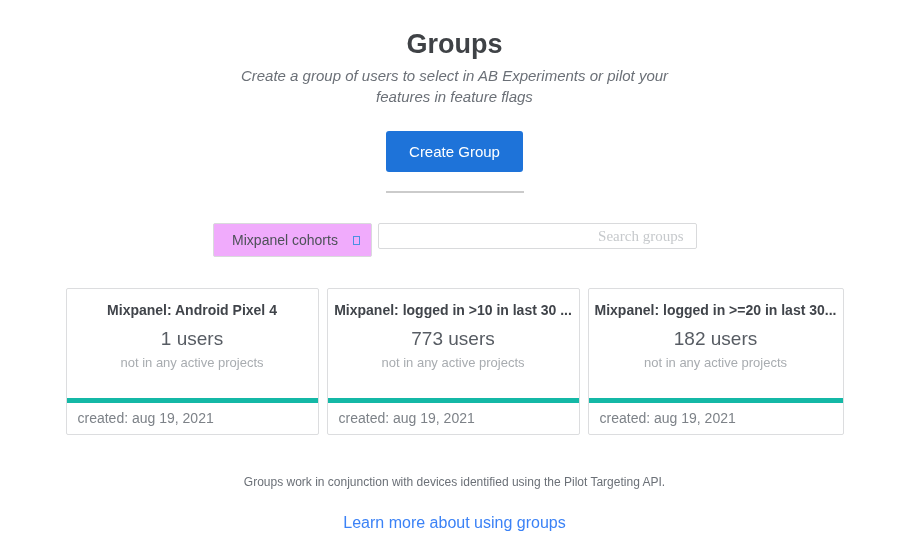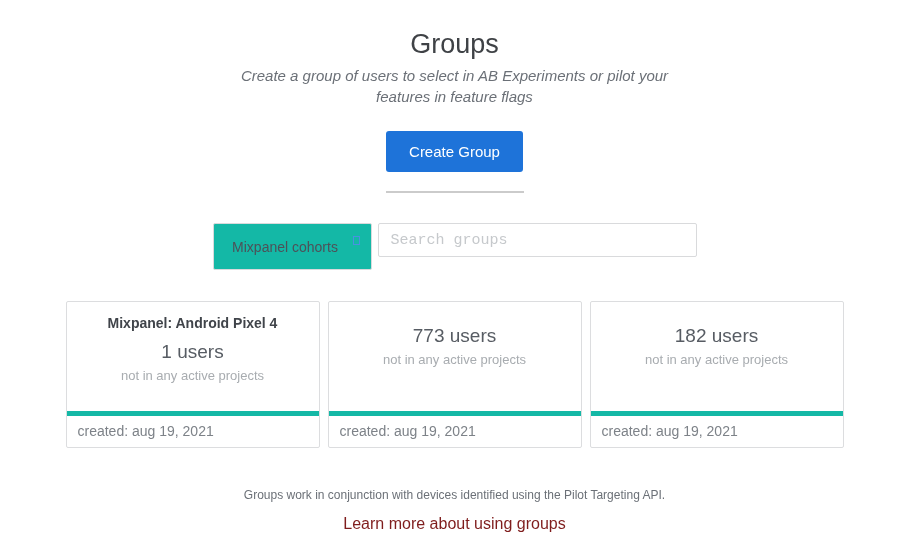--- a/index.html
+++ b/index.html
@@ -16,7 +16,7 @@
     padding-top: 28px;
     font-size: 27px;
     line-height: 32px;
-    font-weight: 400;
+    font-weight: 700;
     color: #3f4246;
   }
   .page-subtitle {

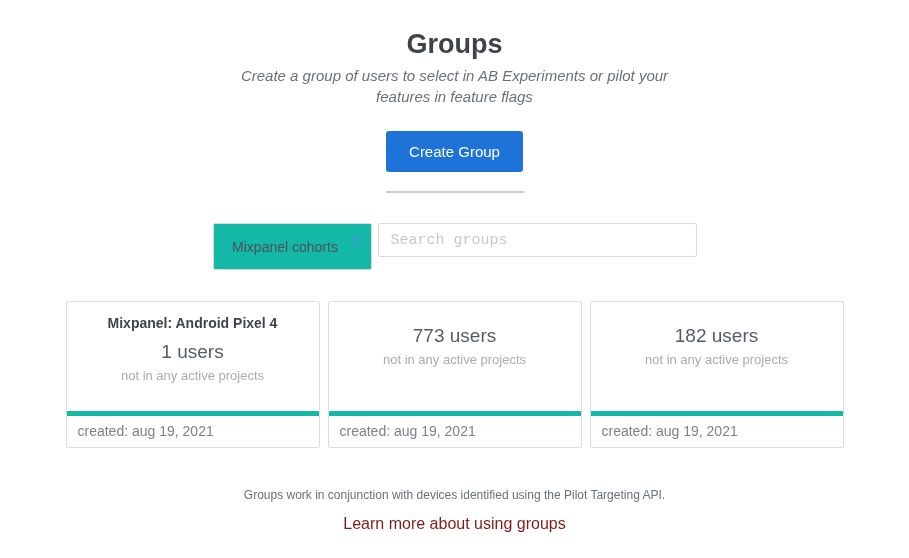--- a/index.html
+++ b/index.html
@@ -59,10 +59,10 @@
   .cohort-dropdown {
     position: relative;
     width: 159px;
-    height: 47px;
+    height: 34px;
     border: 1px solid #d9dadc;
     border-radius: 2px;
-    background: #14b8a6;
+    background: #f0abfc;
     display: flex;
     align-items: center;
     justify-content: center;

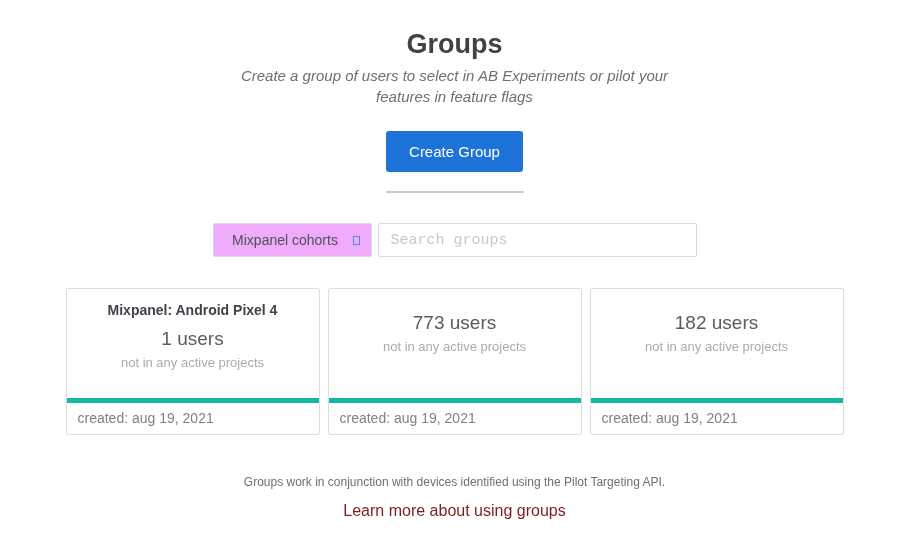--- a/index.html
+++ b/index.html
@@ -84,14 +84,15 @@
   }
   .search-input {
     width: 319px;
-    height: 34px;
+    height: 26px;
     border: 1px solid #d9dadc;
     border-radius: 2px;
     padding: 0 12px;
     font-size: 15px;
-    font-family: Liberation Mono, monospace;
+    font-family: Liberation Serif, serif;
     color: #4d5158;
     outline: none;
+    text-align: right;
   }
   .search-input::placeholder { color: #c6c9cc; opacity: 1; }
 

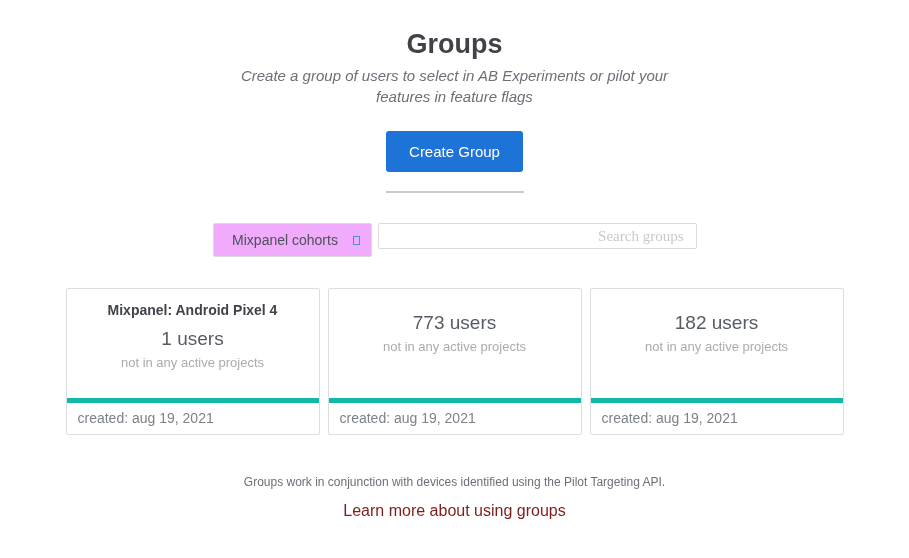--- a/index.html
+++ b/index.html
@@ -188,6 +188,7 @@
 
     <div class="card">
       <div class="card-body">
+        <div class="card-title">Mixpanel: logged in &gt;10 in last 30 ...</div>
         <div class="card-users">773 users</div>
         <div class="card-projects">not in any active projects</div>
       </div>

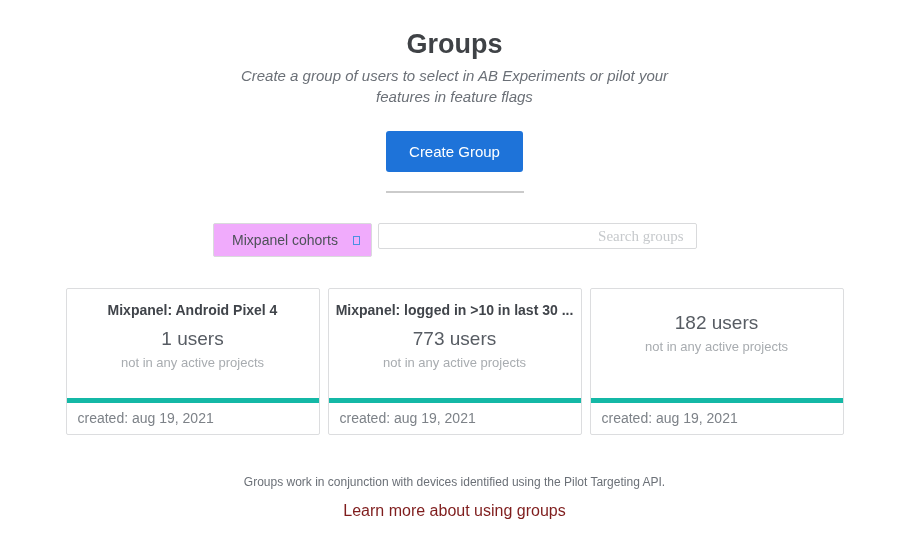--- a/index.html
+++ b/index.html
@@ -197,6 +197,7 @@
 
     <div class="card">
       <div class="card-body">
+        <div class="card-title">Mixpanel: logged in &gt;=20 in last 30...</div>
         <div class="card-users">182 users</div>
         <div class="card-projects">not in any active projects</div>
       </div>

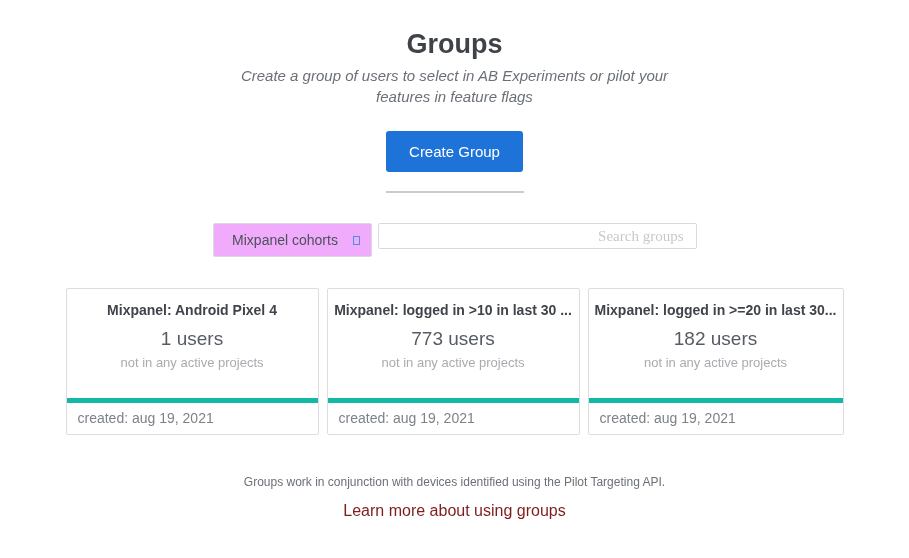--- a/index.html
+++ b/index.html
@@ -145,9 +145,9 @@
   }
   .footer-link {
     display: inline-block;
-    margin-top: 13px;
+    margin-top: 25px;
     font-size: 16px;
-    color: #7f1d1d;
+    color: #3b82f6;
     text-decoration: none;
     cursor: pointer;
   }

